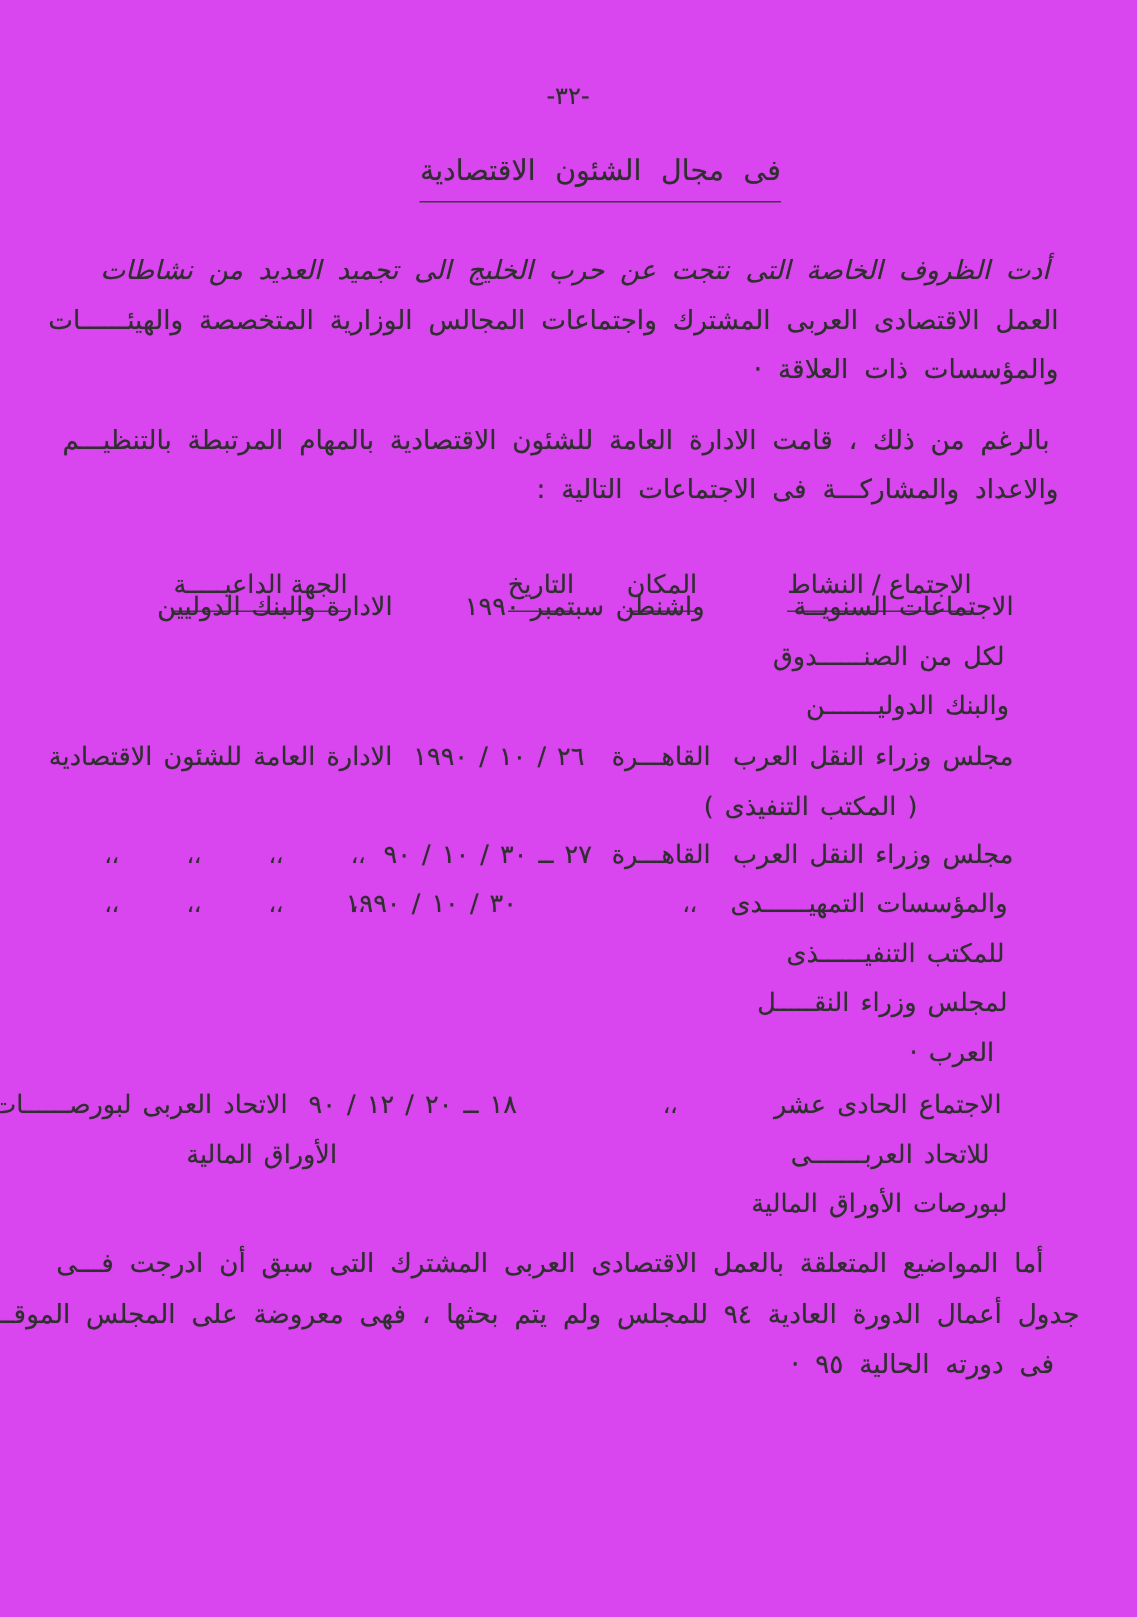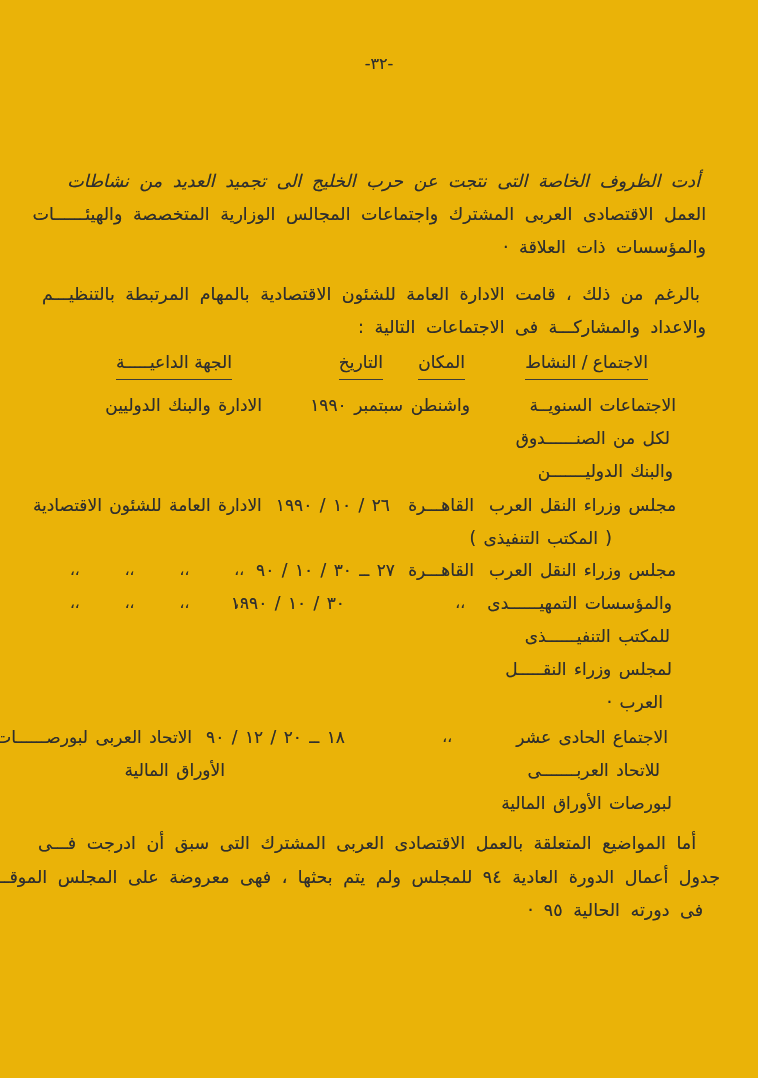--- a/index.html
+++ b/index.html
@@ -7,7 +7,7 @@
     position:relative;
     width:758px; height:1078px;
     margin:0 auto;
-    background:#eab308;
+    background:#d946ef;
     font-family:"DejaVu Sans", sans-serif;
     color:#2f2f2f;
     overflow:hidden;

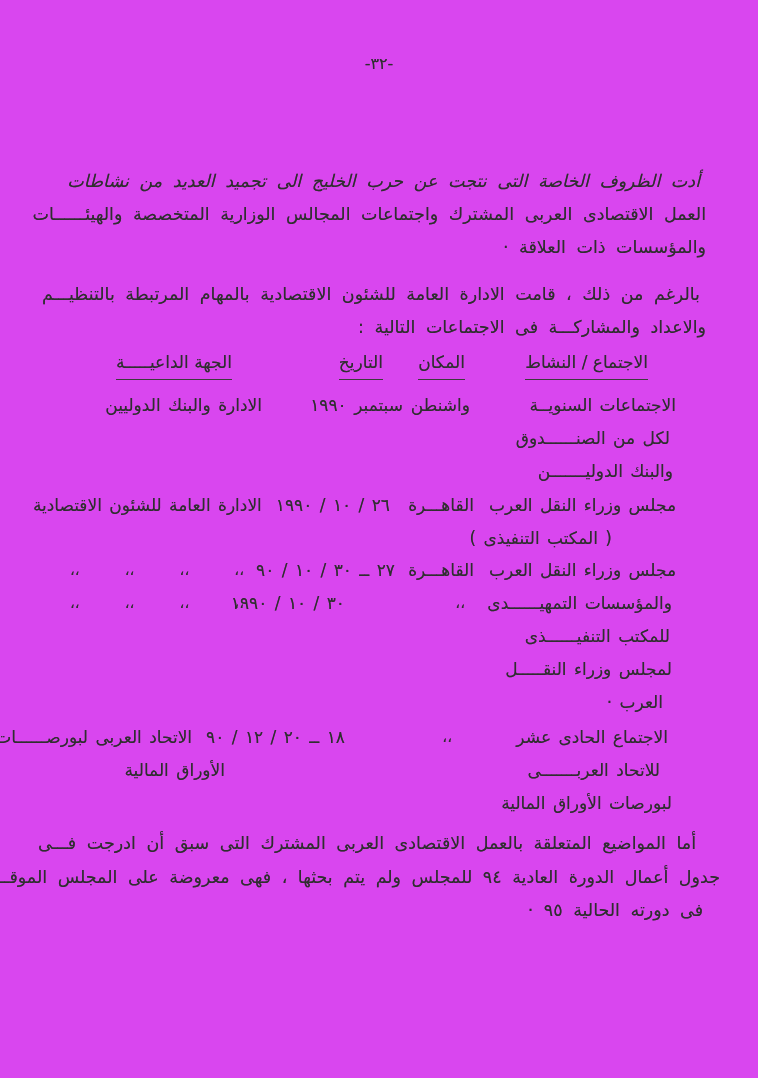--- a/index.html
+++ b/index.html
@@ -49,6 +49,7 @@
 
   <div class="pageno">-٣٢-</div>
 
+  <div class="ln heading" style="top:101px; right:237px;">فى مجال الشئون الاقتصادية</div>
 
   <div>
     <div class="ln para" style="top:168px; right:58px;font-style:italic;">أدت الظروف الخاصة التى نتجت عن حرب الخليج الى تجميد العديد من نشاطات</div>

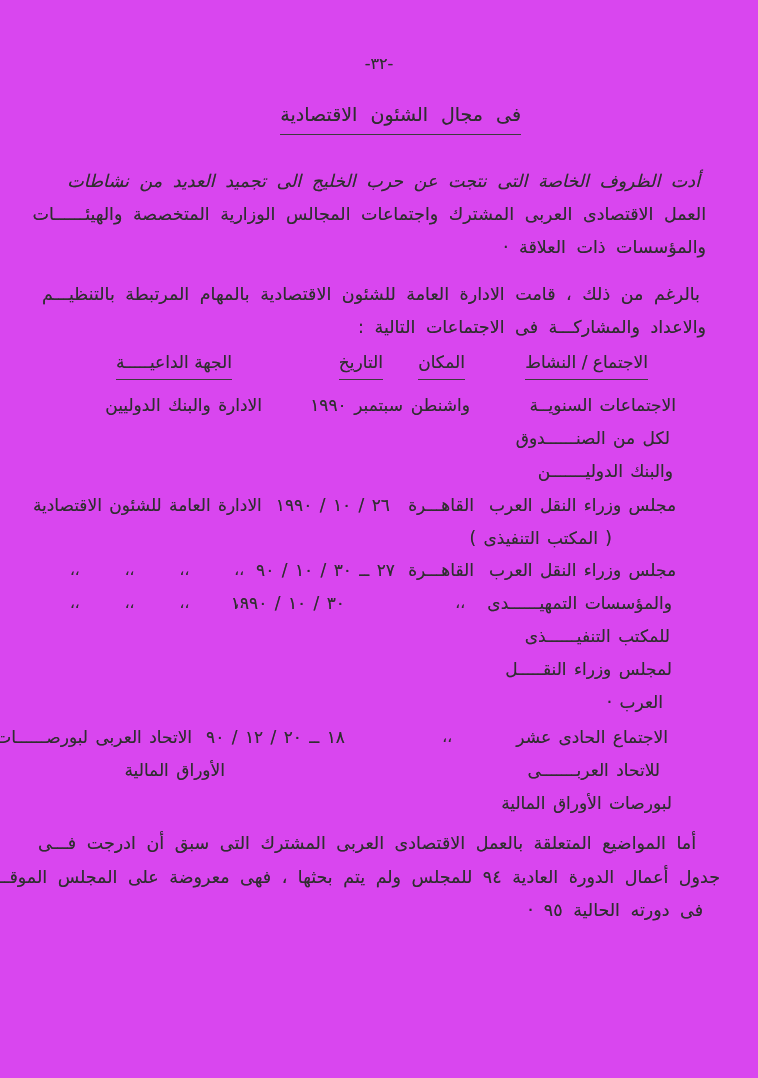--- a/index.html
+++ b/index.html
@@ -31,7 +31,7 @@
     font-size:19px; word-spacing:7px;
     border-bottom:1.5px solid #3c3c3c; padding-bottom:7px;
   }
-  .th { border-bottom:1.5px solid #3c3c3c; padding-bottom:4px; }
+  .th { border-bottom:1.5px solid #3c3c3c; padding-bottom:4px;margin-top:28px; }
   .cell { word-spacing:2px; }
   .merge-date { margin-left:14px; }
   .dittos {

